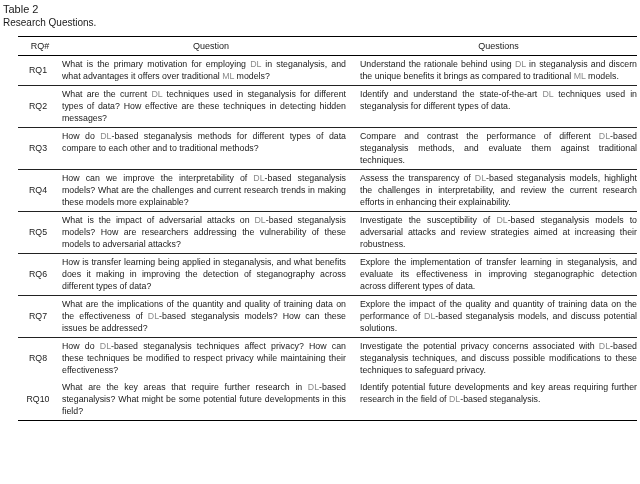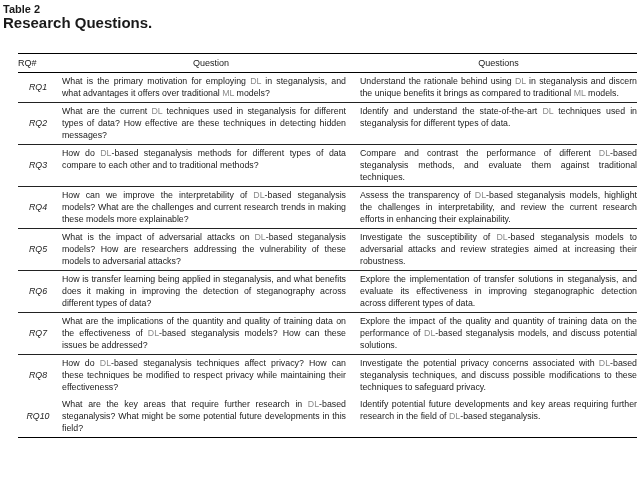--- a/index.html
+++ b/index.html
@@ -20,7 +20,7 @@
   }
   .table-label {
     font-size: 11px;
-    font-weight: bold;
+    font-weight: normal;
     line-height: 14px;
   }
   .table-caption {

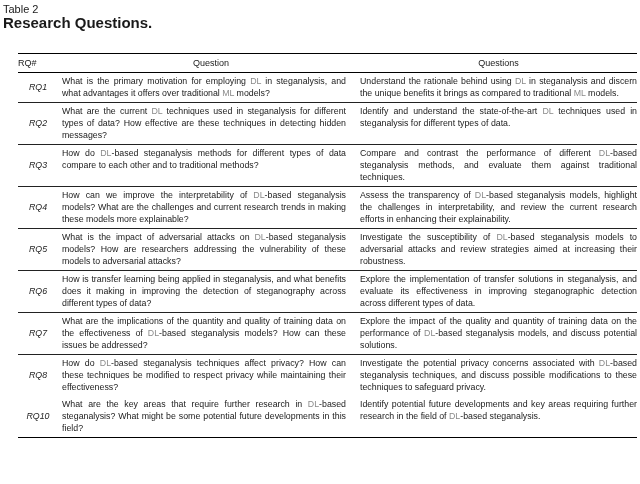--- a/index.html
+++ b/index.html
@@ -24,10 +24,9 @@
     line-height: 14px;
   }
   .table-caption {
-    font-size: 15px;
+    font-size: 10px;
     line-height: 14px;
-    margin-bottom: 23px;
-    font-weight: bold;
+    margin-bottom: 6px;
   }
   table.rq-table {
     border-collapse: collapse;

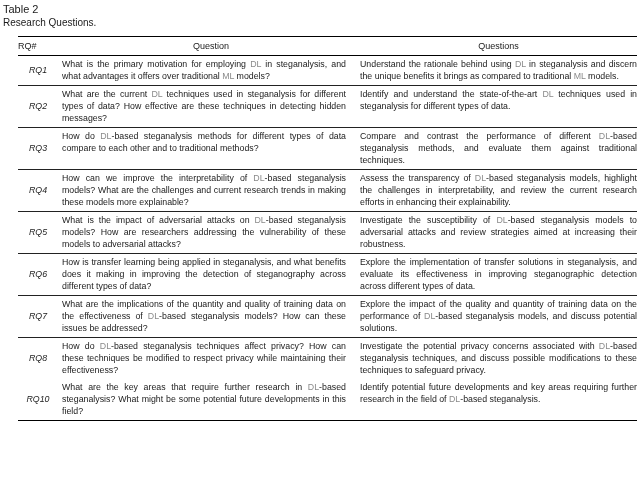--- a/index.html
+++ b/index.html
@@ -49,7 +49,7 @@
     border-bottom: 1.1px solid #000000;
     vertical-align: middle;
   }
-  thead th.h-id { text-align: left; }
+  thead th.h-id { text-align: center; }
   tbody tr { border-top: 0.8px solid #222222; }
   tbody tr:first-child { border-top: none; }
   tbody tr.no-rule { border-top: none; }

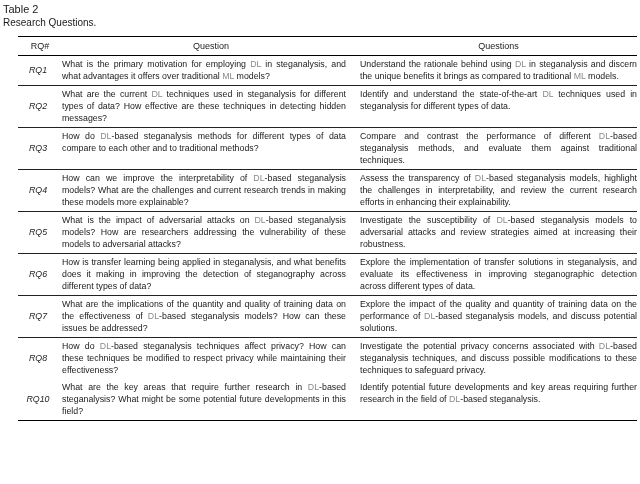--- a/index.html
+++ b/index.html
@@ -61,7 +61,6 @@
     text-align: center;
     vertical-align: middle;
     padding-right: 4px;
-    font-style: italic;
   }
   td.q-cell { padding-right: 14px; }
   td.q-cell, td.o-cell {

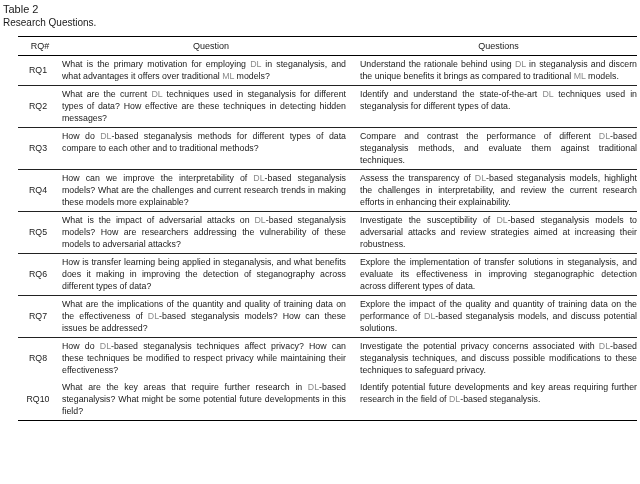--- a/index.html
+++ b/index.html
@@ -118,7 +118,7 @@
         <tr>
       <td class="id-cell">RQ6</td>
       <td class="q-cell">How is transfer learning being applied in steganalysis, and what benefits does it making in improving the detection of steganography across different types of data?</td>
-      <td class="o-cell">Explore the implementation of transfer solutions in steganalysis, and evaluate its effectiveness in improving steganographic detection across different types of data.</td>
+      <td class="o-cell">Explore the implementation of transfer learning in steganalysis, and evaluate its effectiveness in improving steganographic detection across different types of data.</td>
     </tr>
         <tr>
       <td class="id-cell">RQ7</td>

